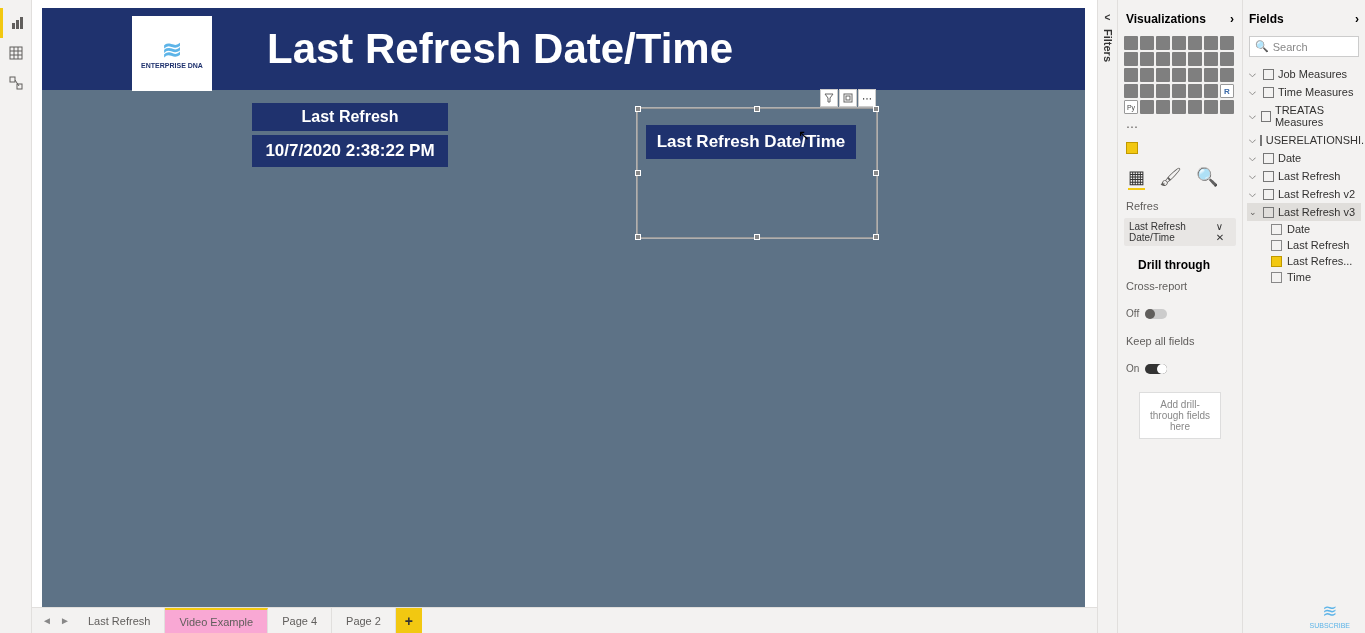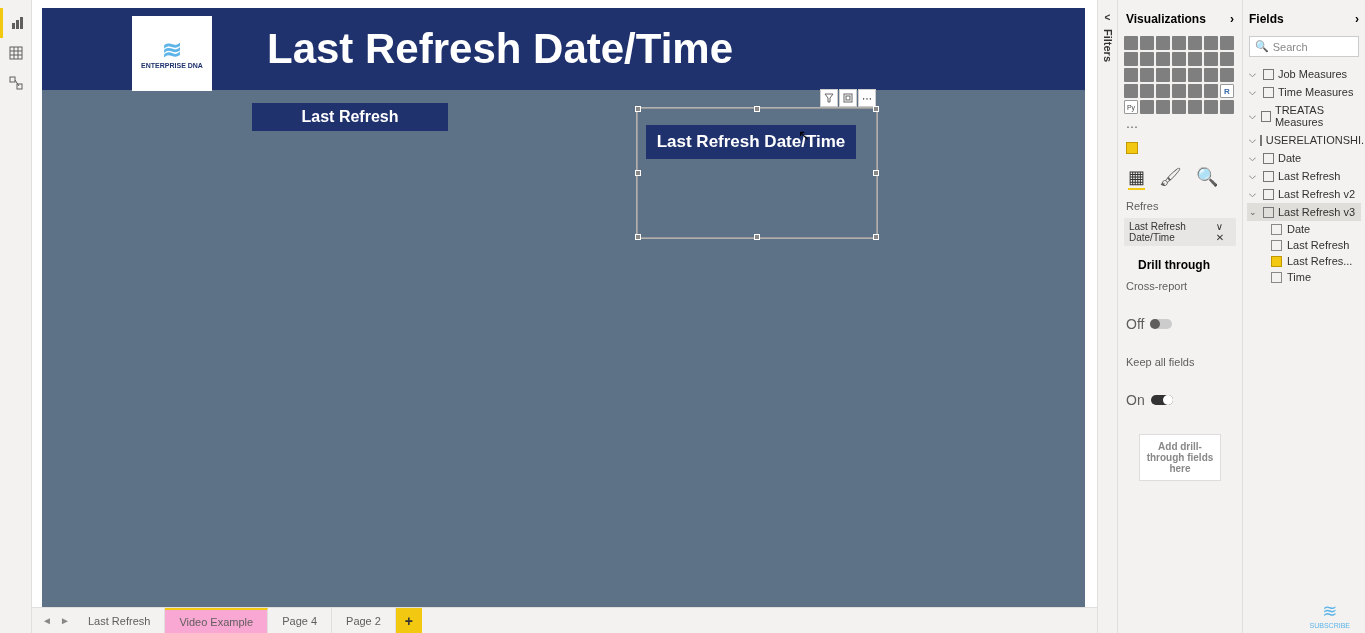--- a/index.html
+++ b/index.html
@@ -327,6 +327,7 @@
 
     <div class="card1">
       <div class="card-header">Last Refresh</div>
+      <div class="card-value">10/7/2020 2:38:22 PM</div>
     </div>
 
     <div class="card2-wrap">

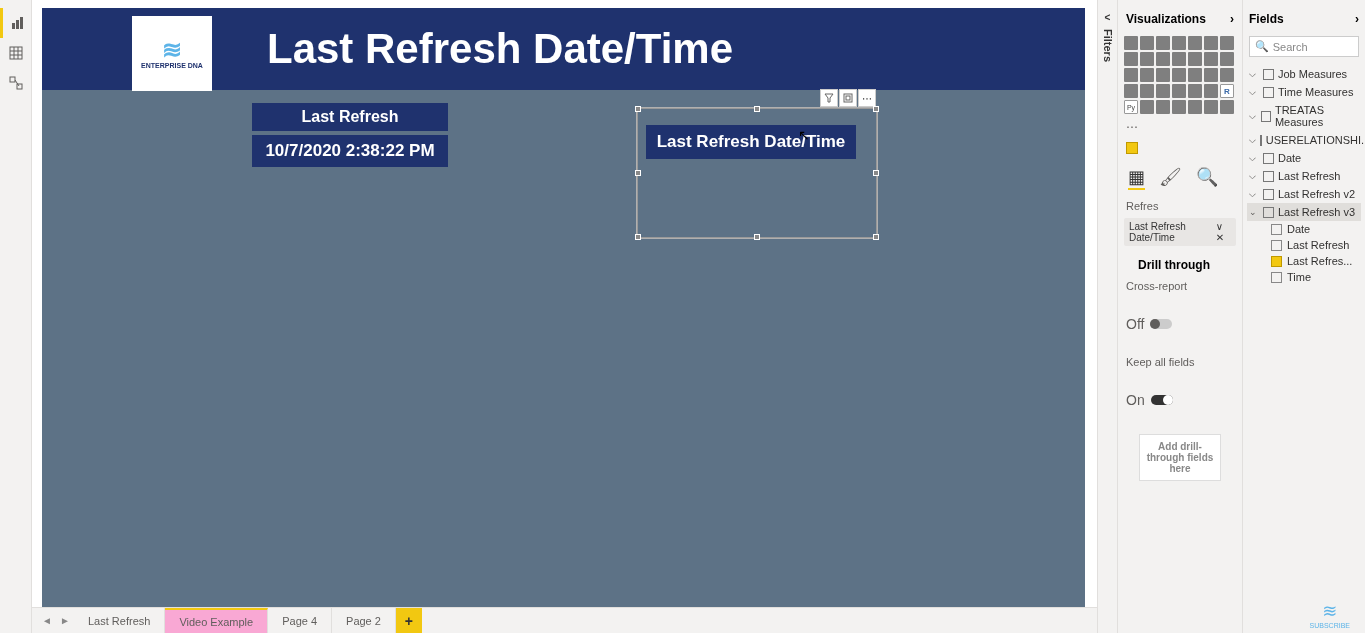--- a/index.html
+++ b/index.html
@@ -227,7 +227,7 @@
   margin: 2px 0;
 }
 .drill-title { font-weight: 600; font-size: 12px; margin: 10px 14px 4px; }
-.toggle-row { display:flex; align-items:center; gap:6px; font-size:14px; color:#605e5c; margin:20px 2px; }
+.toggle-row { display:flex; align-items:center; gap:6px; font-size:10px; color:#605e5c; margin:12px 2px; }
 .toggle { width:22px; height:10px; border-radius:5px; background:#ccc; position:relative; }
 .toggle.on { background: #333; }
 .toggle .knob { width:10px;height:10px;border-radius:50%;background:#605e5c; position:absolute;left:0;top:0;}

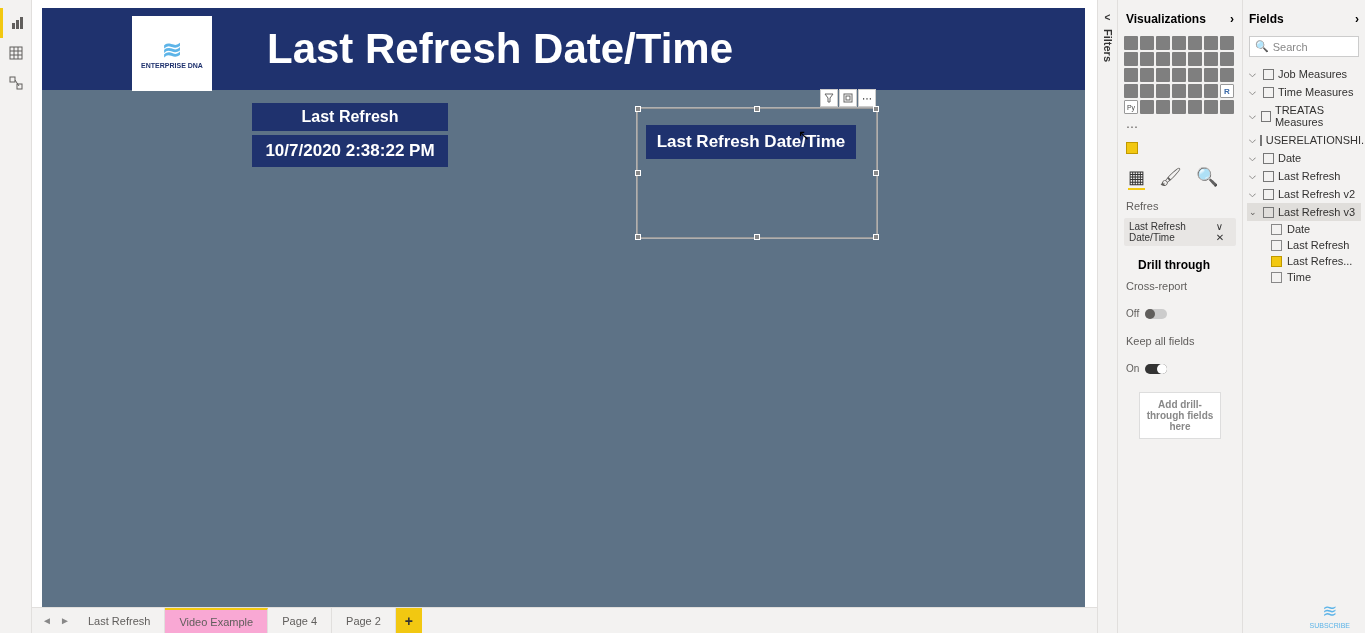--- a/index.html
+++ b/index.html
@@ -232,7 +232,7 @@
 .toggle.on { background: #333; }
 .toggle .knob { width:10px;height:10px;border-radius:50%;background:#605e5c; position:absolute;left:0;top:0;}
 .toggle.on .knob { left:12px; background:#fff;}
-.drill-drop { background:#fff; border:1px solid #ddd; padding:6px; font-size:10px; color:#888; text-align:center; margin:6px 15px;font-weight:bold;}
+.drill-drop { background:#fff; border:1px solid #ddd; padding:6px; font-size:10px; color:#888; text-align:center; margin:6px 15px;}
 
 .fields-panel {
   width: 123px;

